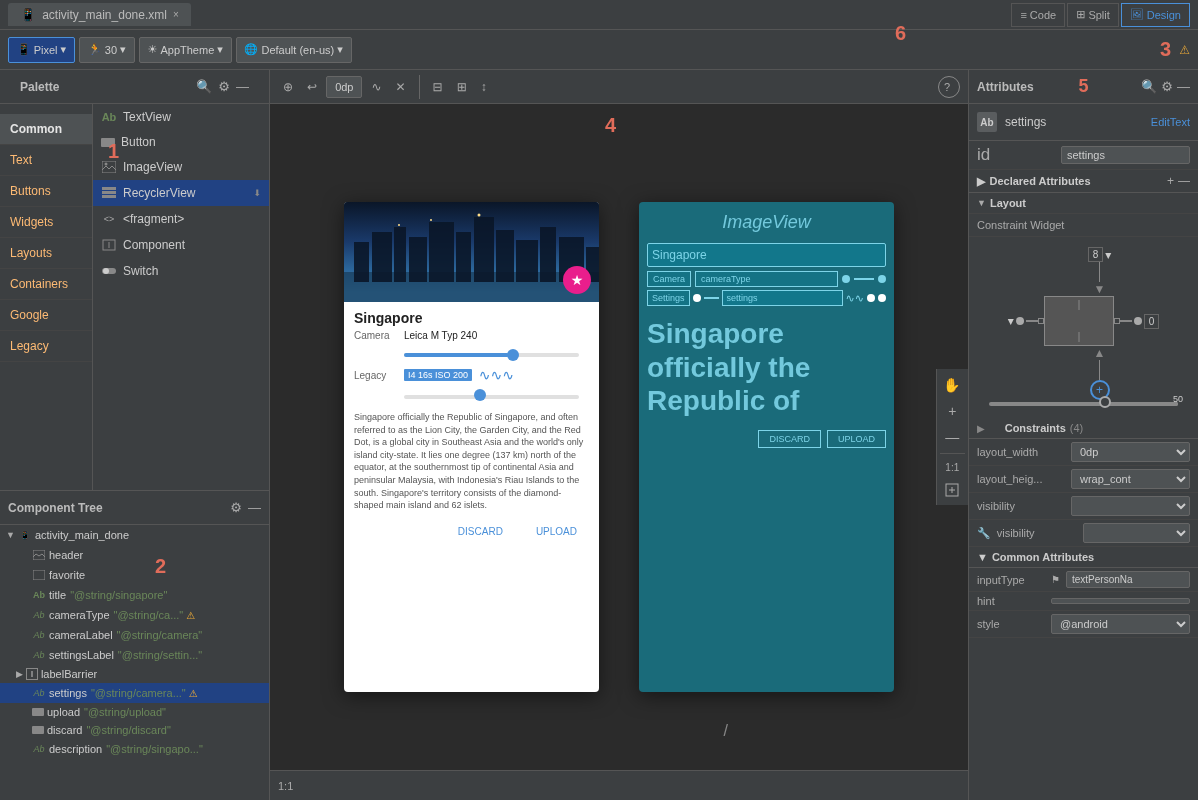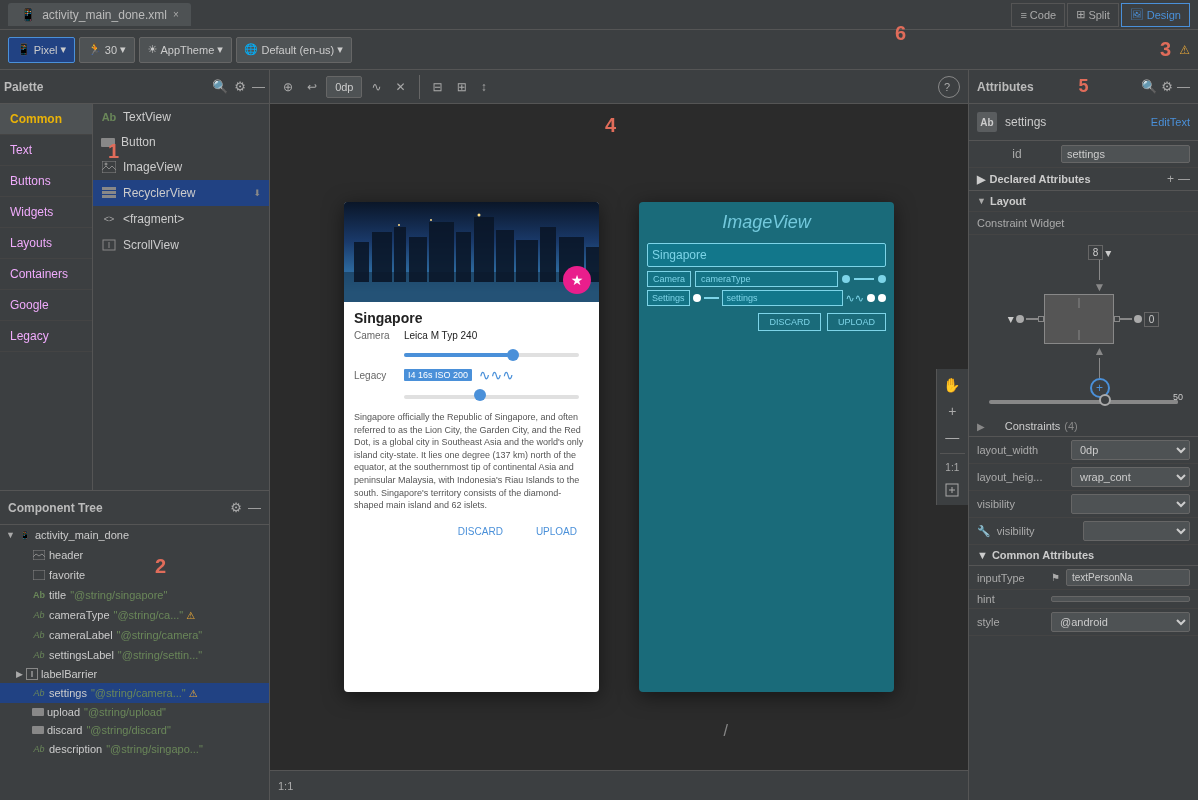--- a/index.html
+++ b/index.html
@@ -23,7 +23,7 @@
     .left-panel { width: 270px; display: flex; flex-direction: column; border-right: 1px solid #555; background: #3c3f41; }
 
     
-    .panel-header { background: #3c3f41; padding: 6px 4px; display: flex; align-items: center; justify-content: space-between; border-bottom: 1px solid #555; height: 34px; }
+    .panel-header { background: #3c3f41; padding: 6px 20px; display: flex; align-items: center; justify-content: space-between; border-bottom: 1px solid #555; height: 34px; }
     .panel-header-title { font-size: 12px; font-weight: 600; color: #bbbbbb; }
     .panel-header-icons { display: flex; gap: 6px; align-items: center; }
     .panel-icon { color: #aaa; cursor: pointer; font-size: 13px; }

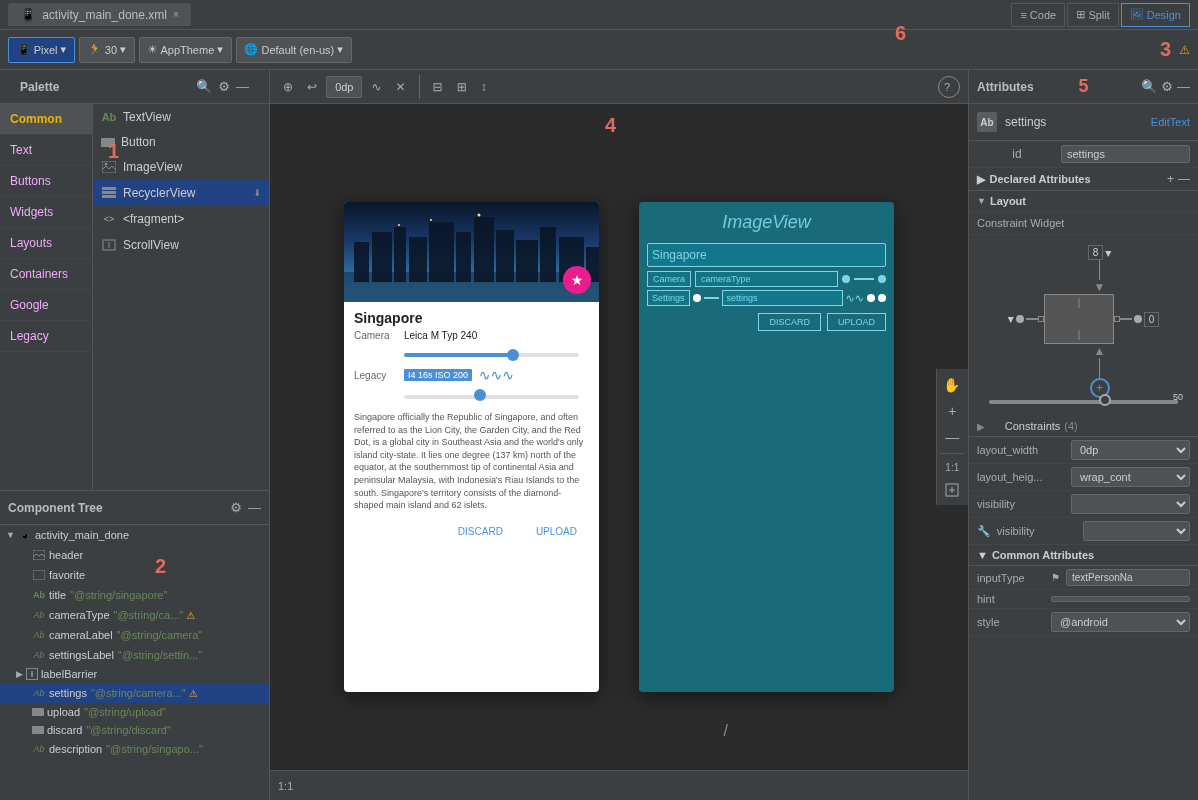--- a/index.html
+++ b/index.html
@@ -32,7 +32,7 @@
     .palette-content { display: flex; flex: 1; overflow: hidden; }
     .palette-categories { width: 93px; background: #3c3f41; border-right: 1px solid #555; }
     .palette-category { padding: 8px 10px; font-size: 12px; color: #f0abfc; cursor: pointer; border-bottom: 1px solid #444; }
-    .palette-category.active { background: #4e5254; color: #eab308; font-weight: 600; }
+    .palette-category.active { background: #4e5254; color: #e5e5e5; font-weight: 600; margin-top: 10px; }
 
     .palette-items { flex: 1; background: #3c3f41; overflow-y: auto; }
     .palette-item { display: flex; align-items: center; padding: 5px 8px; gap: 6px; cursor: pointer; font-size: 12px; color: #ccc; }

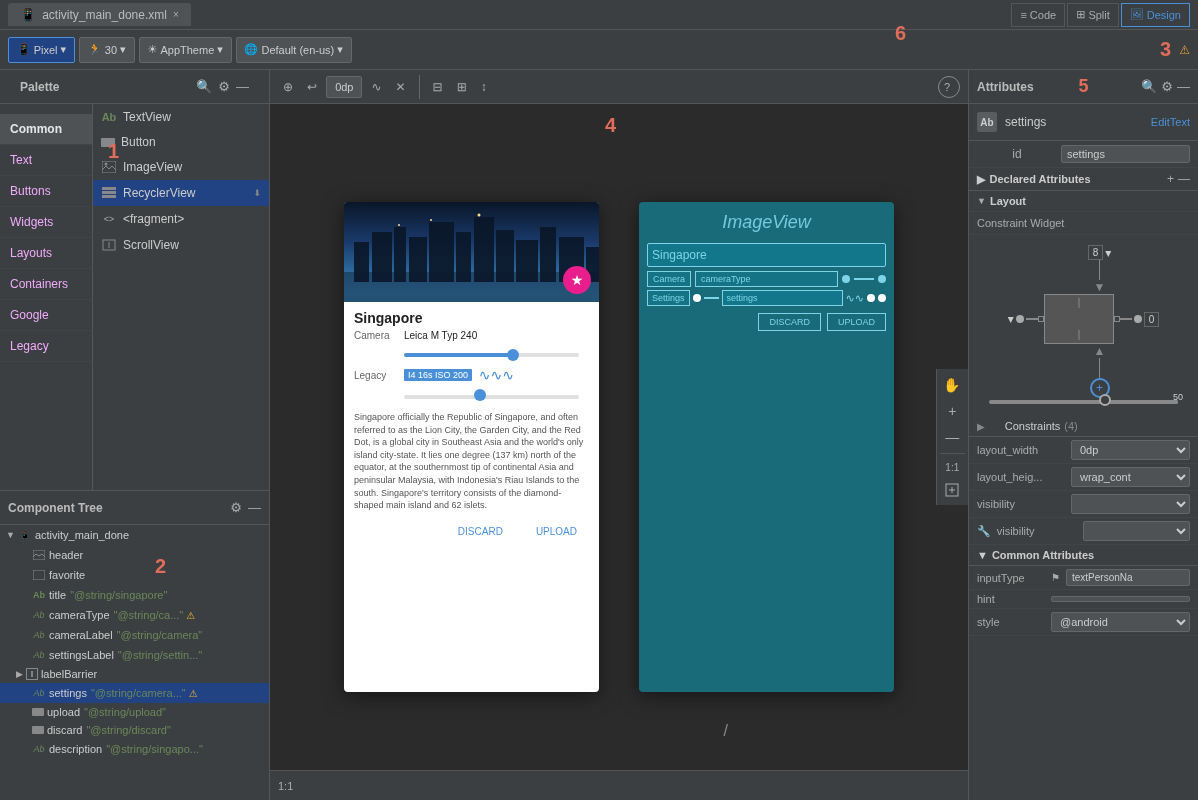--- a/index.html
+++ b/index.html
@@ -31,7 +31,7 @@
     
     .palette-content { display: flex; flex: 1; overflow: hidden; }
     .palette-categories { width: 93px; background: #3c3f41; border-right: 1px solid #555; }
-    .palette-category { padding: 8px 10px; font-size: 12px; color: #f0abfc; cursor: pointer; border-bottom: 1px solid #444; }
+    .palette-category { padding: 8px 10px; font-size: 12px; color: #fdba74; cursor: pointer; border-bottom: 1px solid #444; }
     .palette-category.active { background: #4e5254; color: #e5e5e5; font-weight: 600; margin-top: 10px; }
 
     .palette-items { flex: 1; background: #3c3f41; overflow-y: auto; }

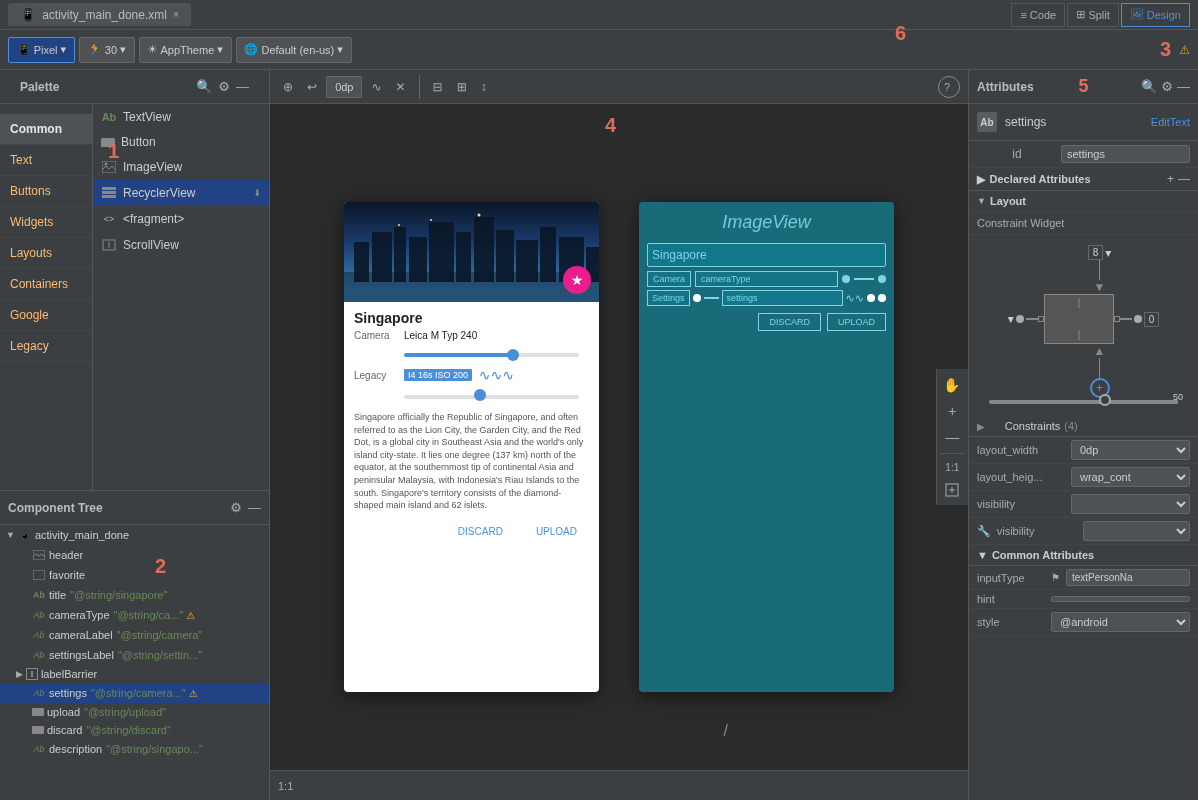--- a/index.html
+++ b/index.html
@@ -71,7 +71,7 @@
     .attr-edit-text { color: #4a90d9; font-size: 11px; cursor: pointer; }
 
     .attr-field-row { display: flex; align-items: center; padding: 4px 8px; gap: 4px; border-bottom: 1px solid #444; }
-    .attr-field-label { width: 80px; font-size: 12px; color: #aaa; flex-shrink: 0; text-align: center; }
+    .attr-field-label { width: 80px; font-size: 17px; color: #aaa; flex-shrink: 0; }
     .attr-field-value { flex: 1; background: #4e5254; border: 1px solid #666; color: #ccc; font-size: 11px; padding: 2px 5px; border-radius: 2px; }
 
     .attr-section { padding: 4px 8px; display: flex; align-items: center; justify-content: space-between; background: #3c3f41; border-bottom: 1px solid #555; }

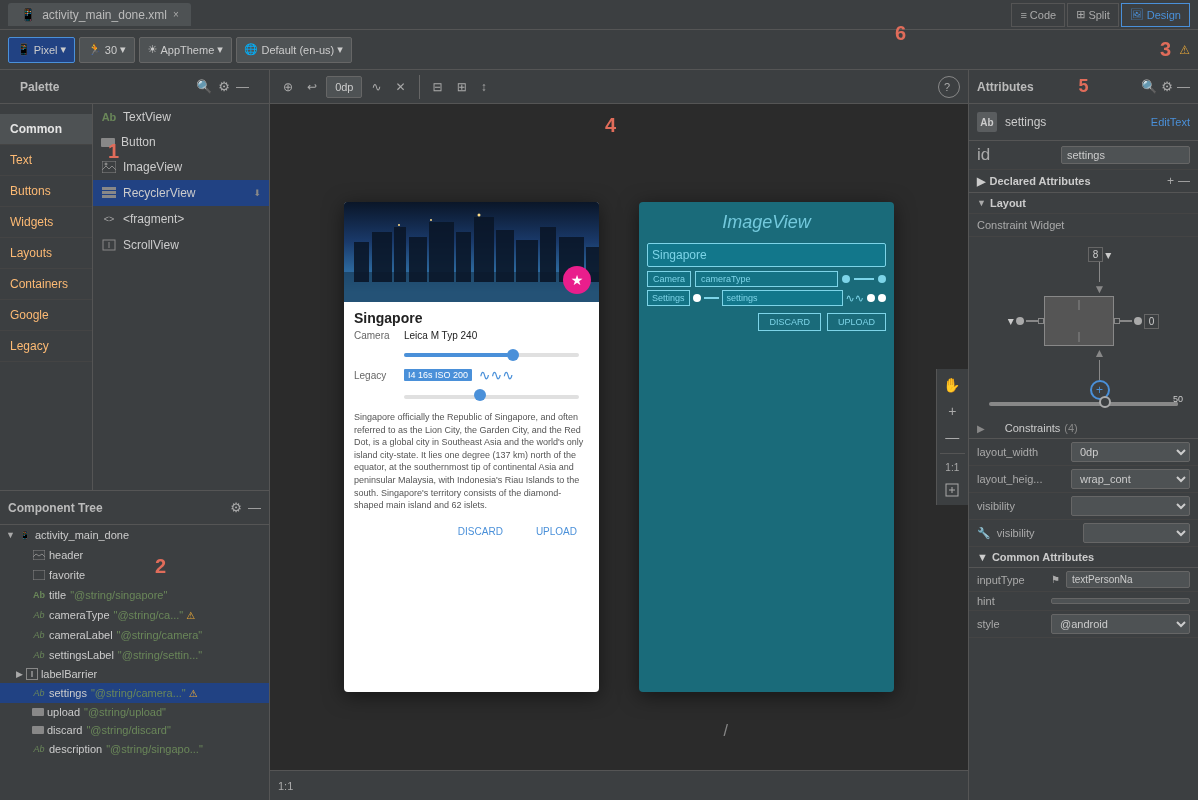--- a/index.html
+++ b/index.html
@@ -301,7 +301,7 @@
                 <line x1="7" y1="3" x2="7" y2="9" stroke="#888" stroke-width="1"></line>
               </svg>
           </span>
-          <span>ScrollView</span>
+          <span>Component</span>
         </div>
       </div>
     </div>

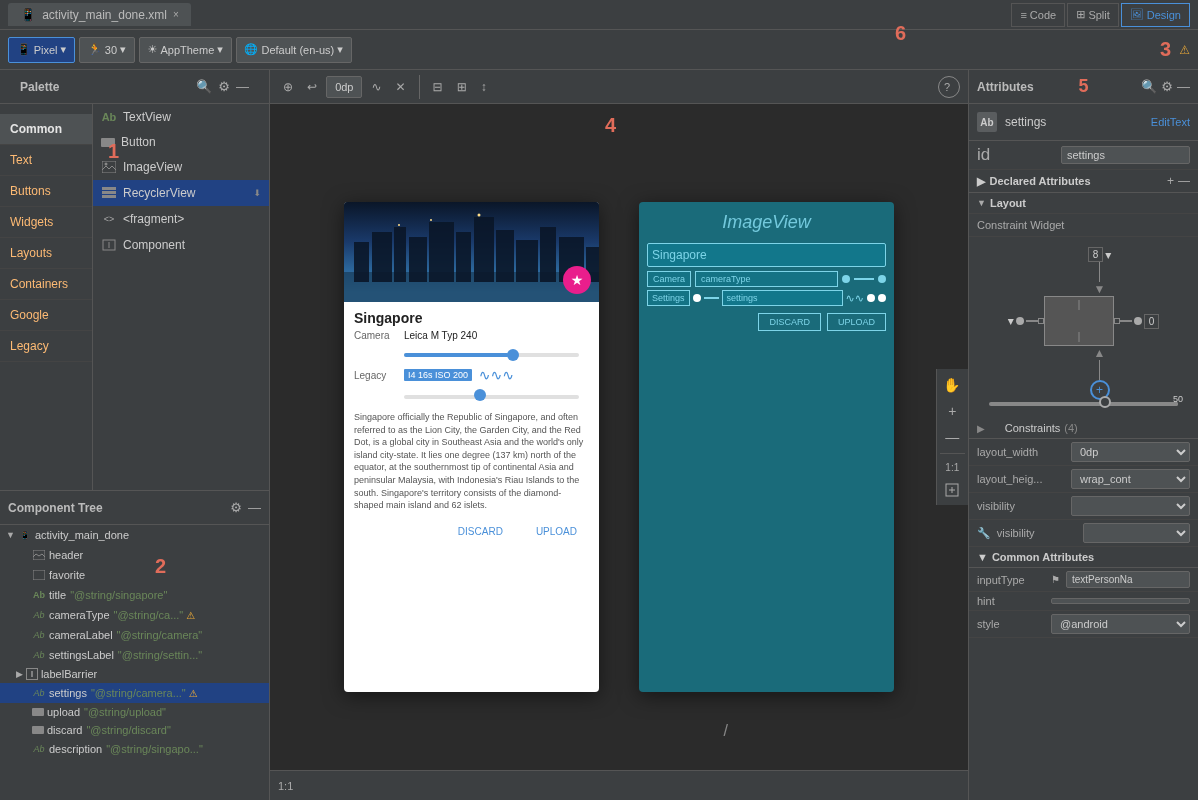--- a/index.html
+++ b/index.html
@@ -303,6 +303,15 @@
           </span>
           <span>Component</span>
         </div>
+        <div class="palette-item">
+          <span class="palette-item-icon">
+            <svg width="14" height="8" viewBox="0 0 14 8">
+                <rect x="0" y="1" width="14" height="6" rx="3" fill="#888"></rect>
+                <circle cx="4" cy="4" r="3" fill="#ccc"></circle>
+              </svg>
+          </span>
+          <span>Switch</span>
+        </div>
       </div>
     </div>
 

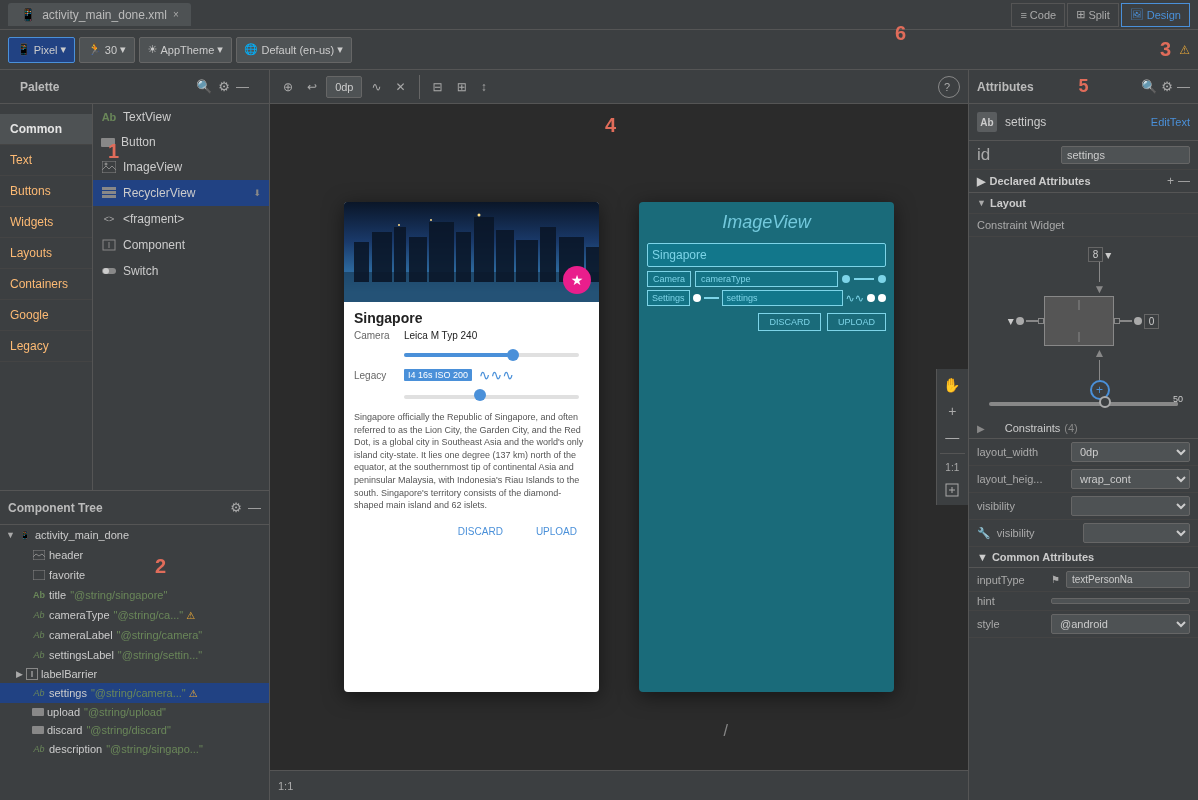--- a/index.html
+++ b/index.html
@@ -540,6 +540,7 @@
           <div style="width:8px; height:8px; background:white; border-radius:50%;"></div>
         </div>
 
+        <div class="wf-big-text">Singapore officially the Republic of</div>
 
         <div class="wf-btn-row" style="margin-top:auto; justify-content:flex-end;">
           <div class="wf-btn">DISCARD</div>

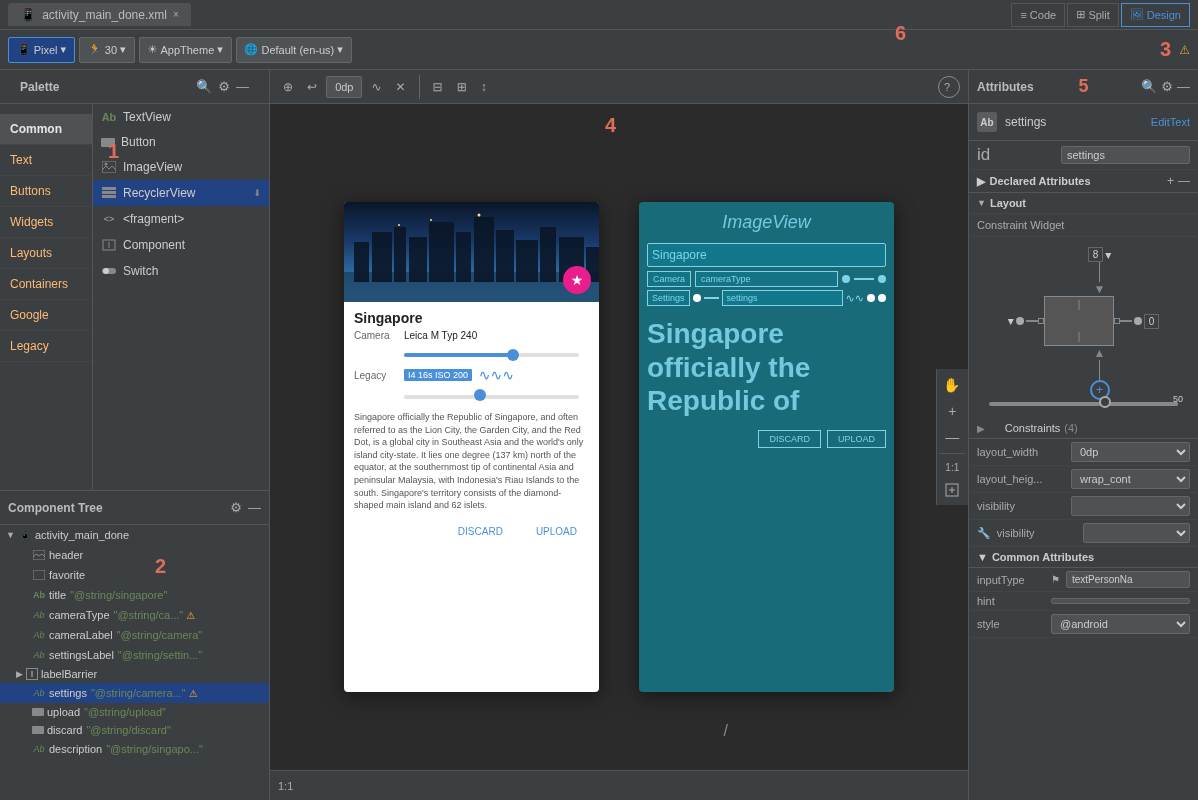--- a/index.html
+++ b/index.html
@@ -84,7 +84,7 @@
     .attr-dropdown { background: #4e5254; border: 1px solid #666; color: #ccc; font-size: 11px; padding: 2px 4px; border-radius: 2px; flex: 1; }
 
     .constraints-header { display: flex; align-items: center; padding: 4px 8px; border-bottom: 1px solid #555; gap: 4px; }
-    .constraints-label { font-size: 11px; color: #ccc; font-weight: 400; padding-left: 16px; }
+    .constraints-label { font-size: 11px; color: #ccc; font-weight: 700; padding-left: 16px; }
     .constraints-count { color: #888; font-size: 11px; }
     .expand-btn { color: #888; cursor: pointer; font-size: 10px; }
     .singapore-city { 

